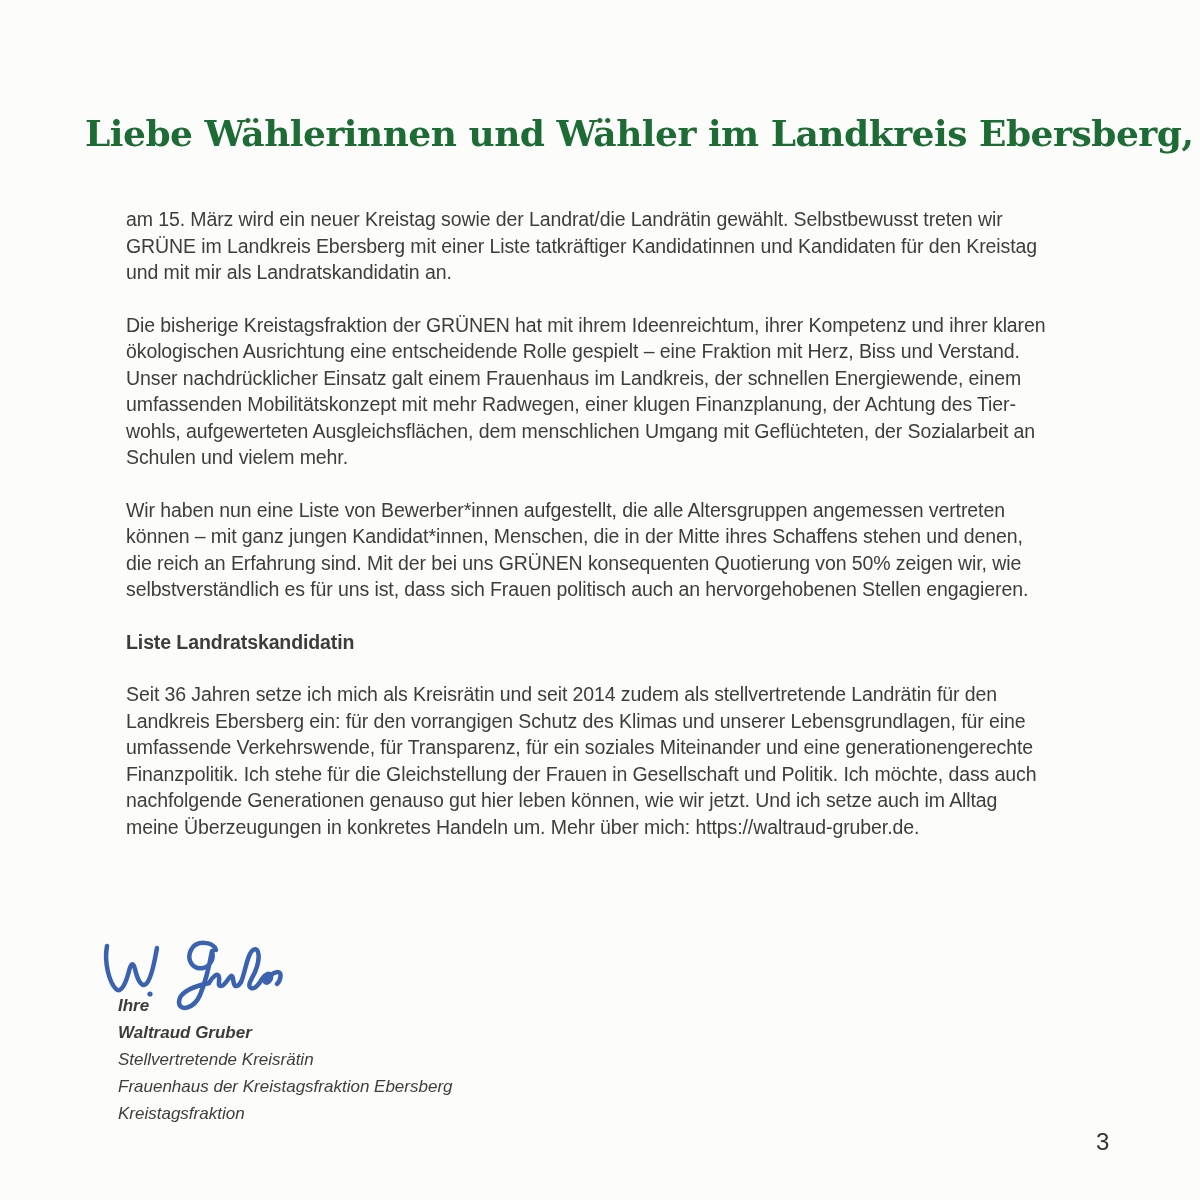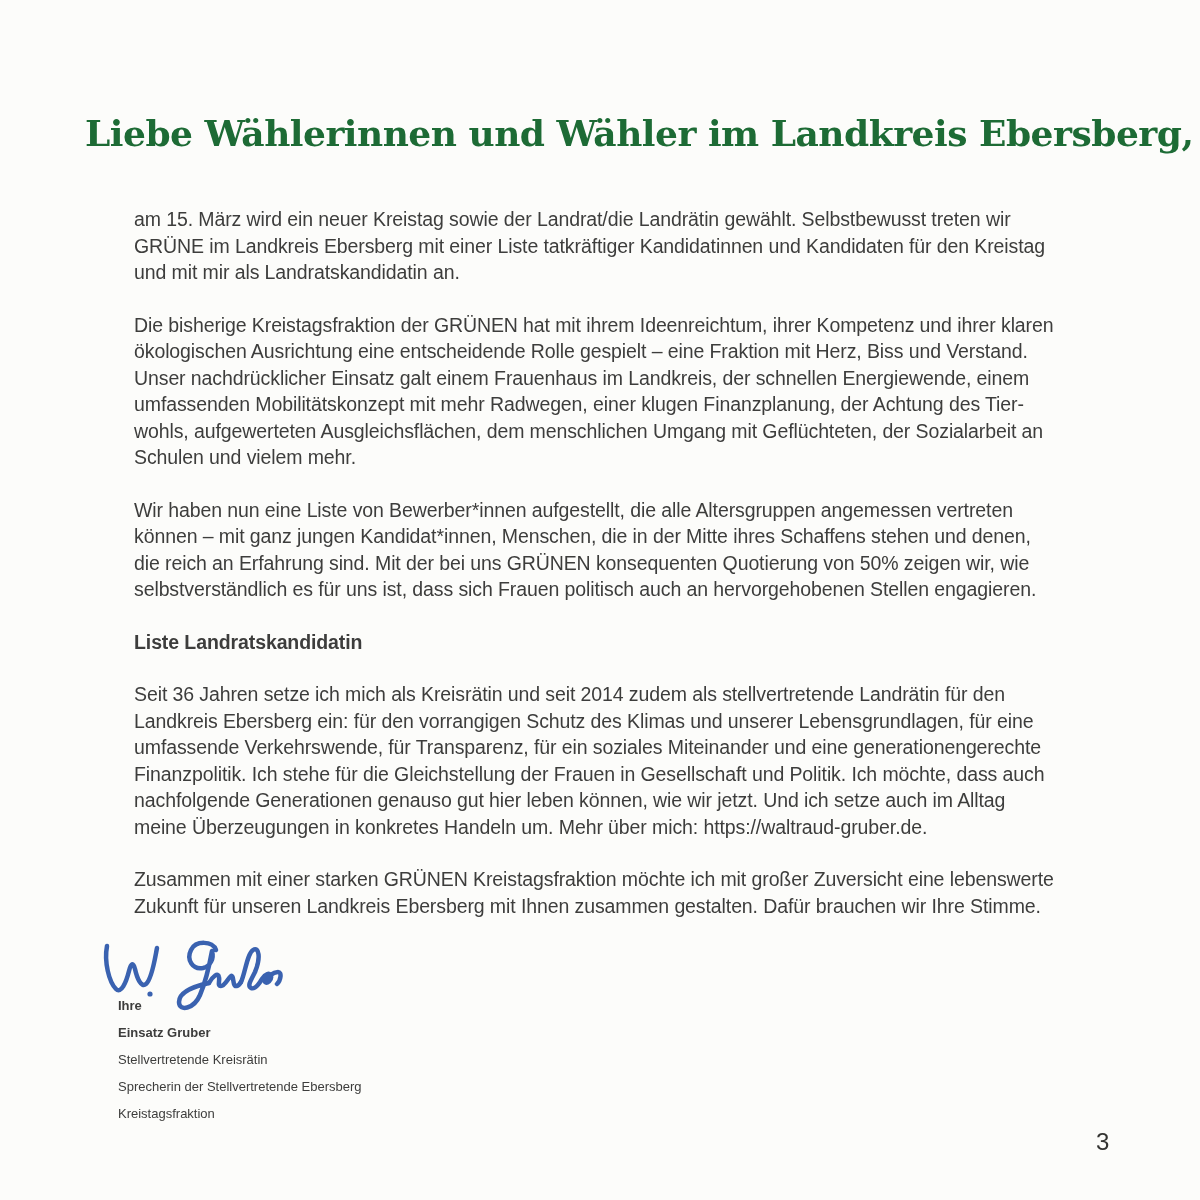--- a/index.html
+++ b/index.html
@@ -42,7 +42,7 @@
     letter-spacing: -0.1px;
   }
   .body-copy p {
-    margin: 0 0 26px 16px;
+    margin: 0 0 26px 8px;
     white-space: pre-line;
   }
   .bold {

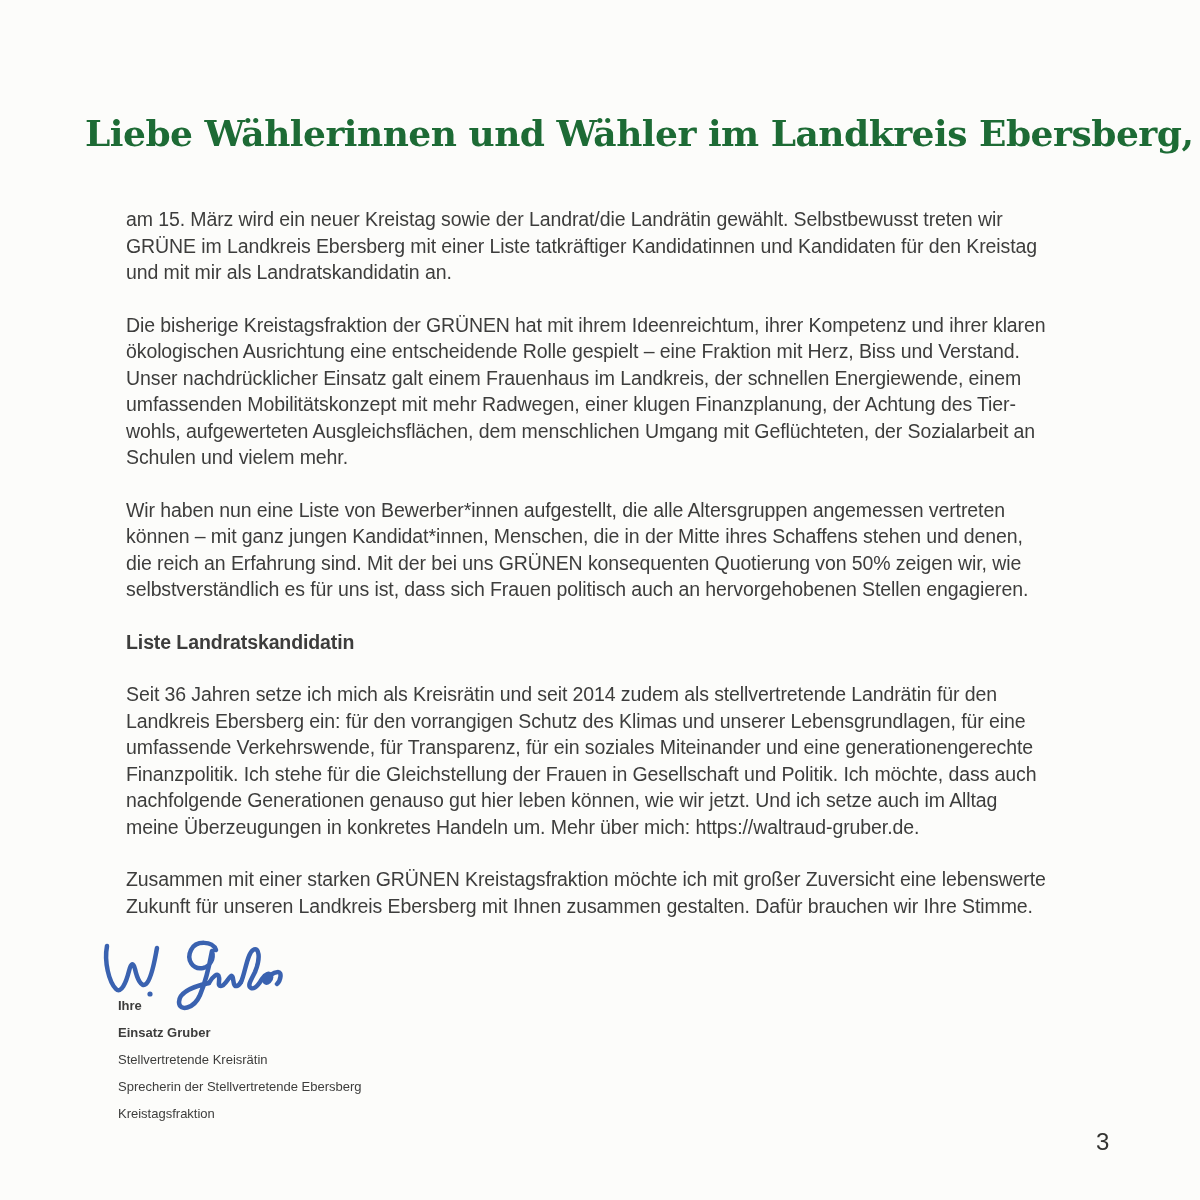--- a/index.html
+++ b/index.html
@@ -98,8 +98,6 @@
 Finanzpolitik. Ich stehe für die Gleichstellung der Frauen in Gesellschaft und Politik. Ich möchte, dass auch
 nachfolgende Generationen genauso gut hier leben können, wie wir jetzt. Und ich setze auch im Alltag
 meine Überzeugungen in konkretes Handeln um. Mehr über mich: https://waltraud-gruber.de.</p>
-    <p>Zusammen mit einer starken GRÜNEN Kreistagsfraktion möchte ich mit großer Zuversicht eine lebenswerte
-Zukunft für unseren Landkreis Ebersberg mit Ihnen zusammen gestalten. Dafür brauchen wir Ihre Stimme.</p>
   </div>
 
   <svg class="signature-svg" viewBox="0 0 190 80" xmlns="http://www.w3.org/2000/svg" aria-label="W. Gruber signature">

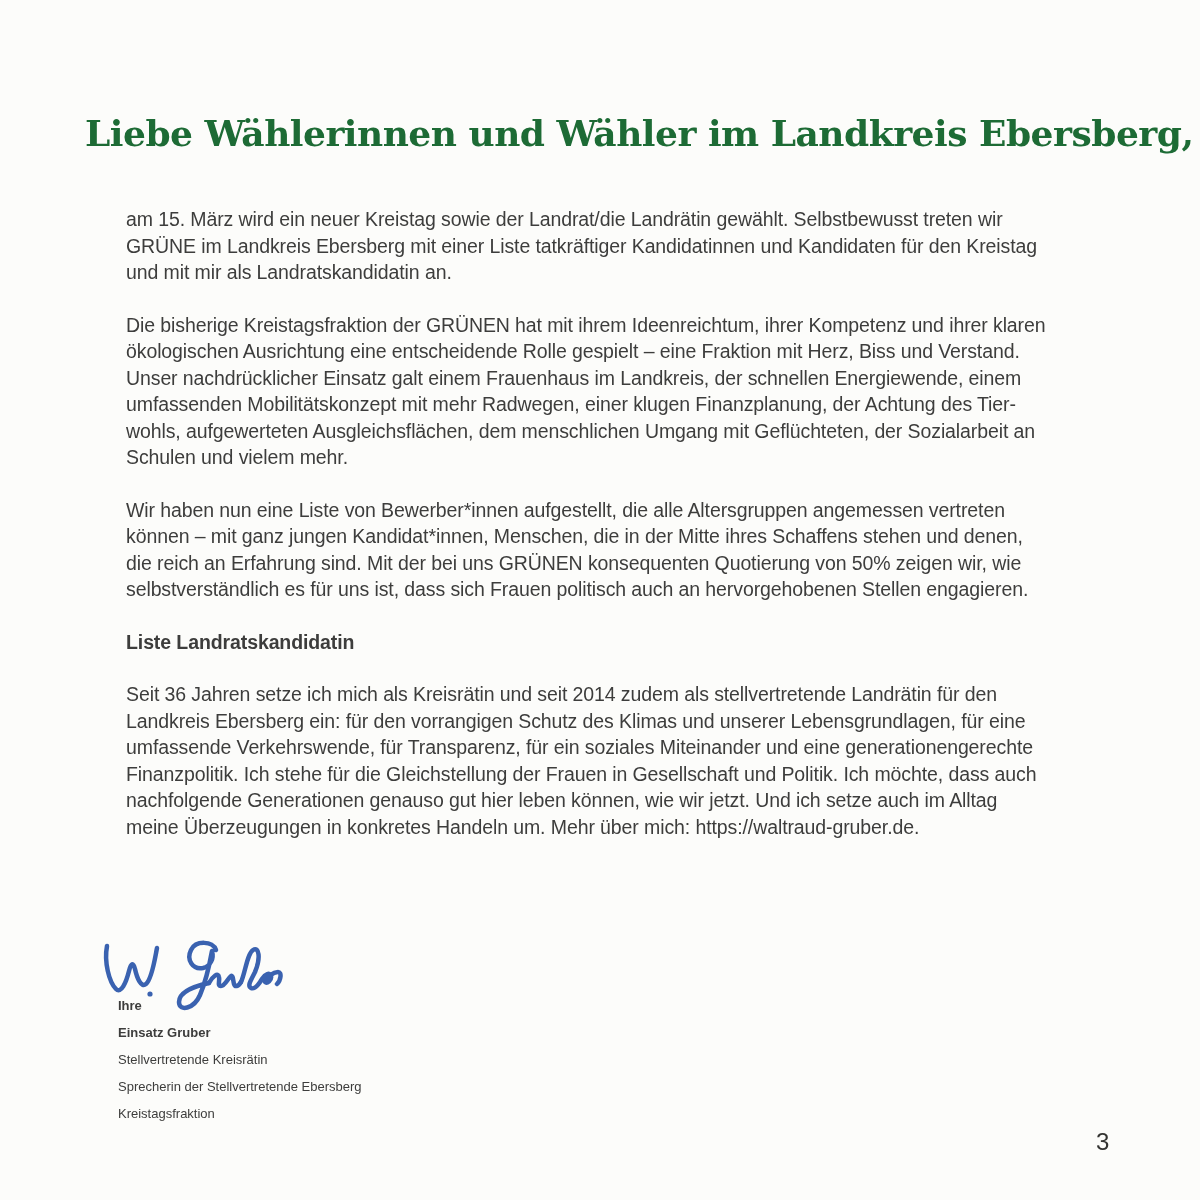--- a/index.html
+++ b/index.html
@@ -59,8 +59,9 @@
     position: absolute;
     left: 118px;
     top: 992px;
-    font-size: 13px;
+    font-size: 17px;
     line-height: 27px;
+    font-style: italic;
   }
   .page-number {
     position: absolute;

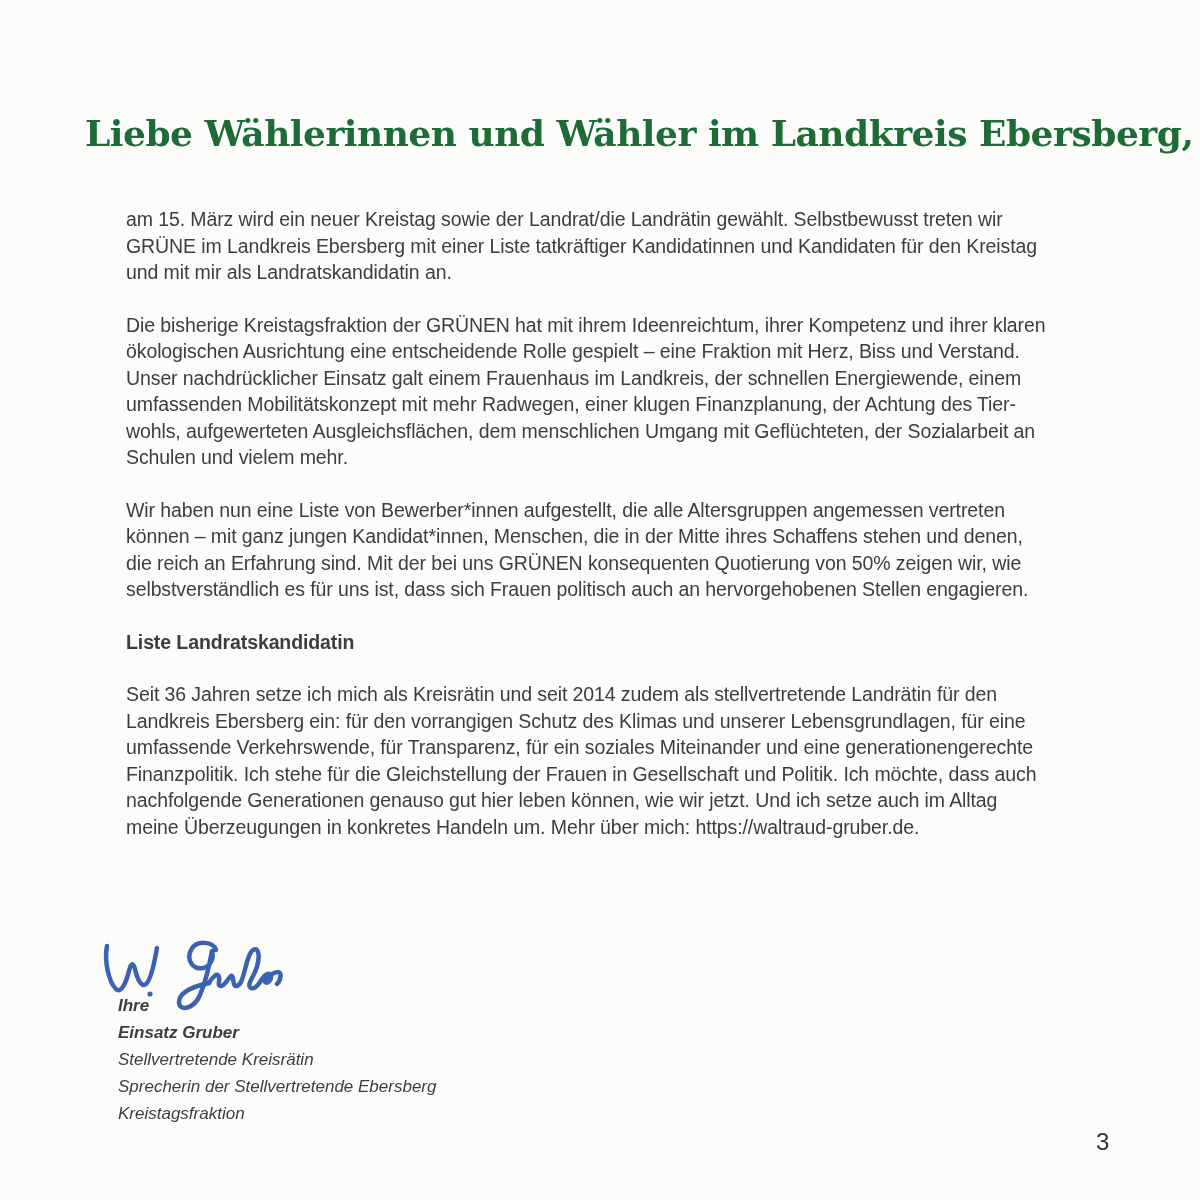--- a/index.html
+++ b/index.html
@@ -118,7 +118,7 @@
 
   <div class="signature-block">
     <div class="bold">Ihre</div>
-    <div class="bold">Einsatz Gruber</div>
+    <div class="bold">Waltraud Gruber</div>
     <div>Stellvertretende Kreisrätin</div>
     <div>Sprecherin der Stellvertretende Ebersberg</div>
     <div>Kreistagsfraktion</div>

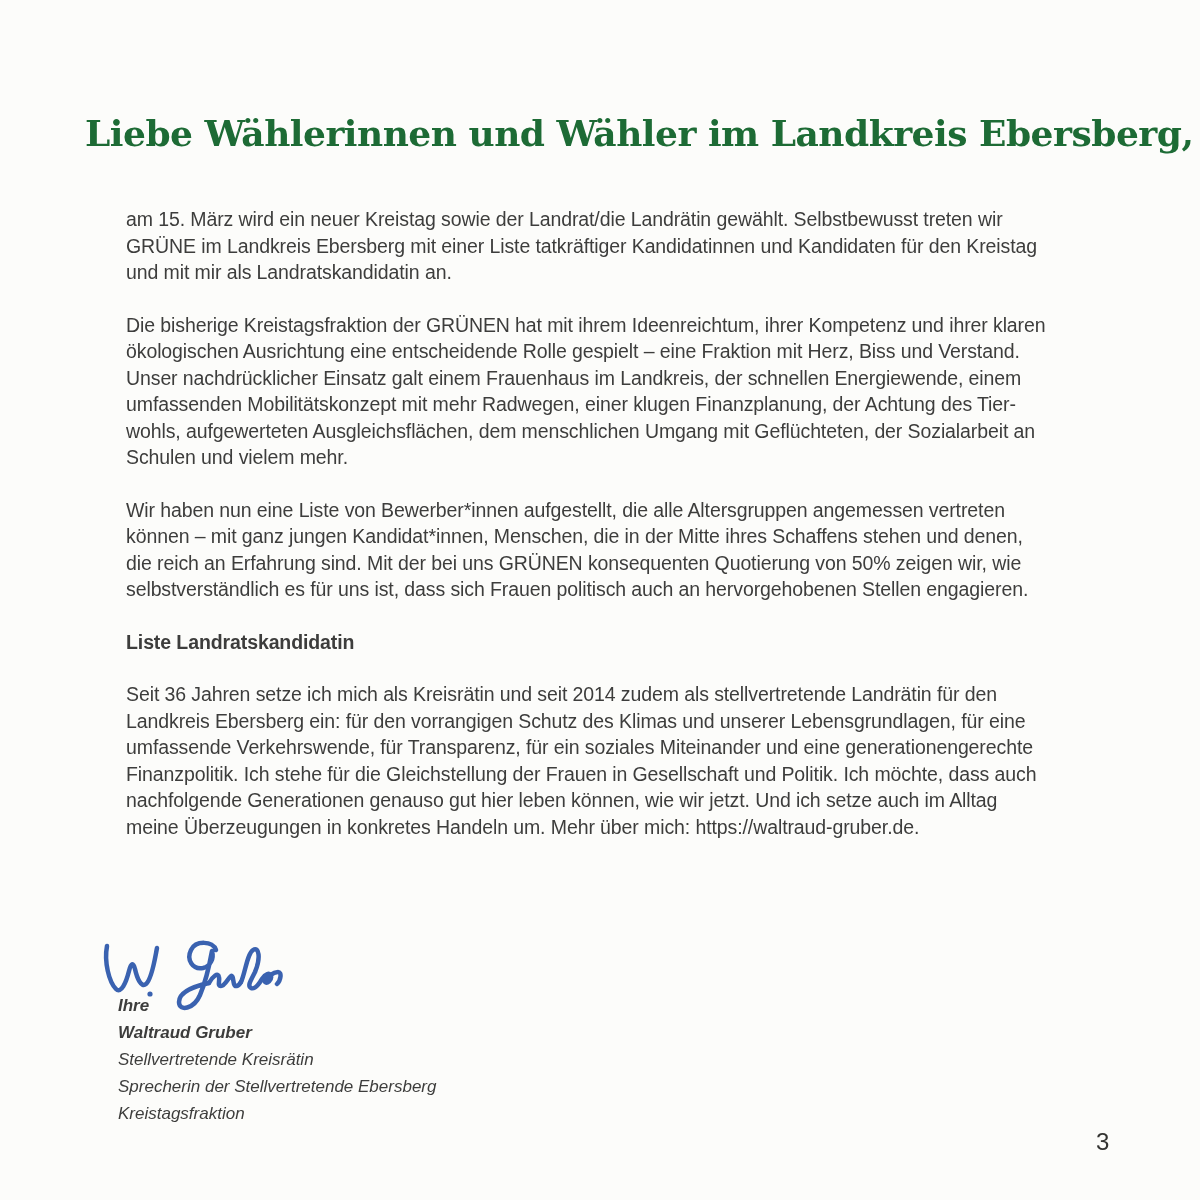--- a/index.html
+++ b/index.html
@@ -120,7 +120,7 @@
     <div class="bold">Ihre</div>
     <div class="bold">Waltraud Gruber</div>
     <div>Stellvertretende Kreisrätin</div>
-    <div>Sprecherin der Stellvertretende Ebersberg</div>
+    <div>Frauenhaus der Kreistagsfraktion Ebersberg</div>
     <div>Kreistagsfraktion</div>
   </div>
 

